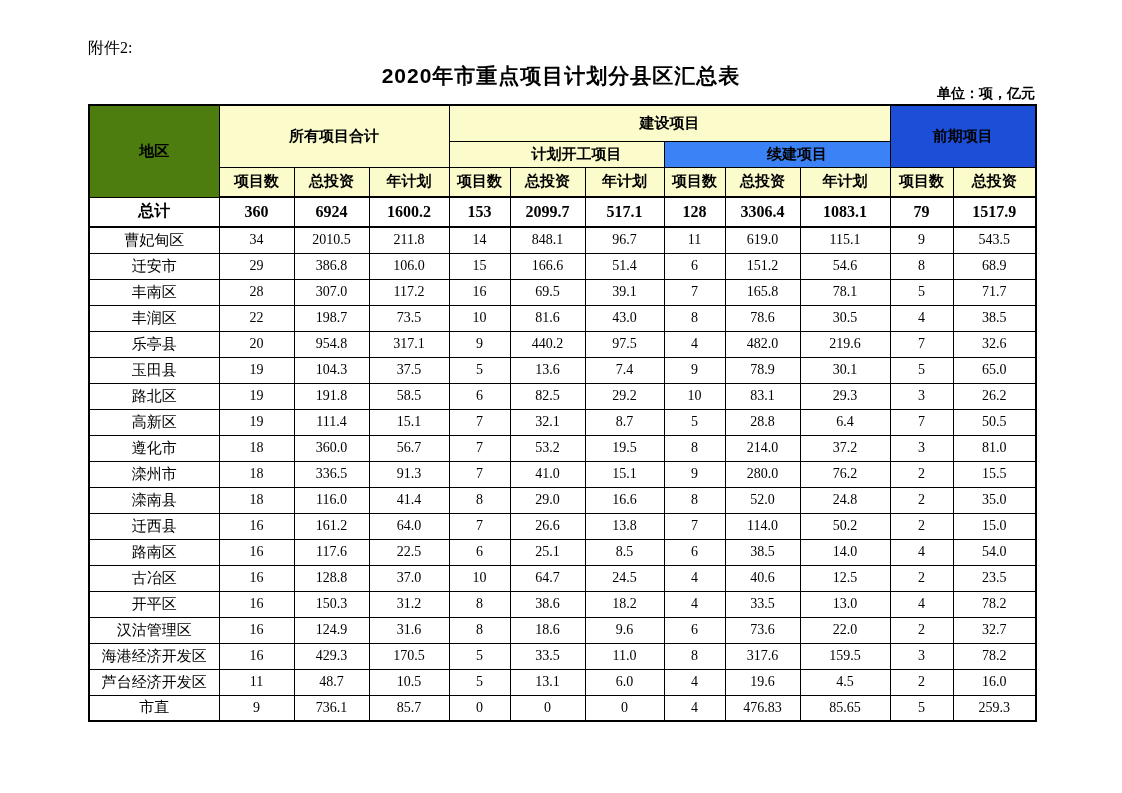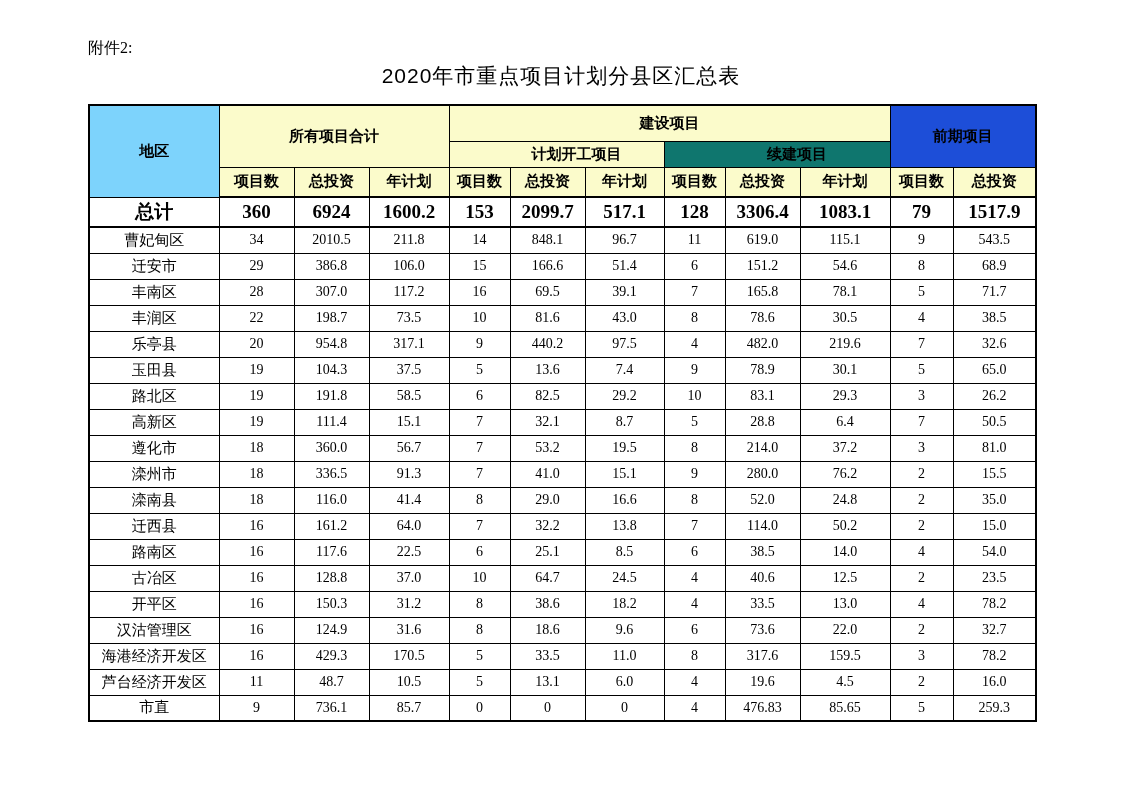--- a/index.html
+++ b/index.html
@@ -27,7 +27,7 @@
     width: 1122px;
     text-align: center;
     font-size: 21px;
-    font-weight: normal;
+    font-weight: bold;
     font-family: "Liberation Sans", "DejaVu Sans", sans-serif;
     letter-spacing: 1px;
   }

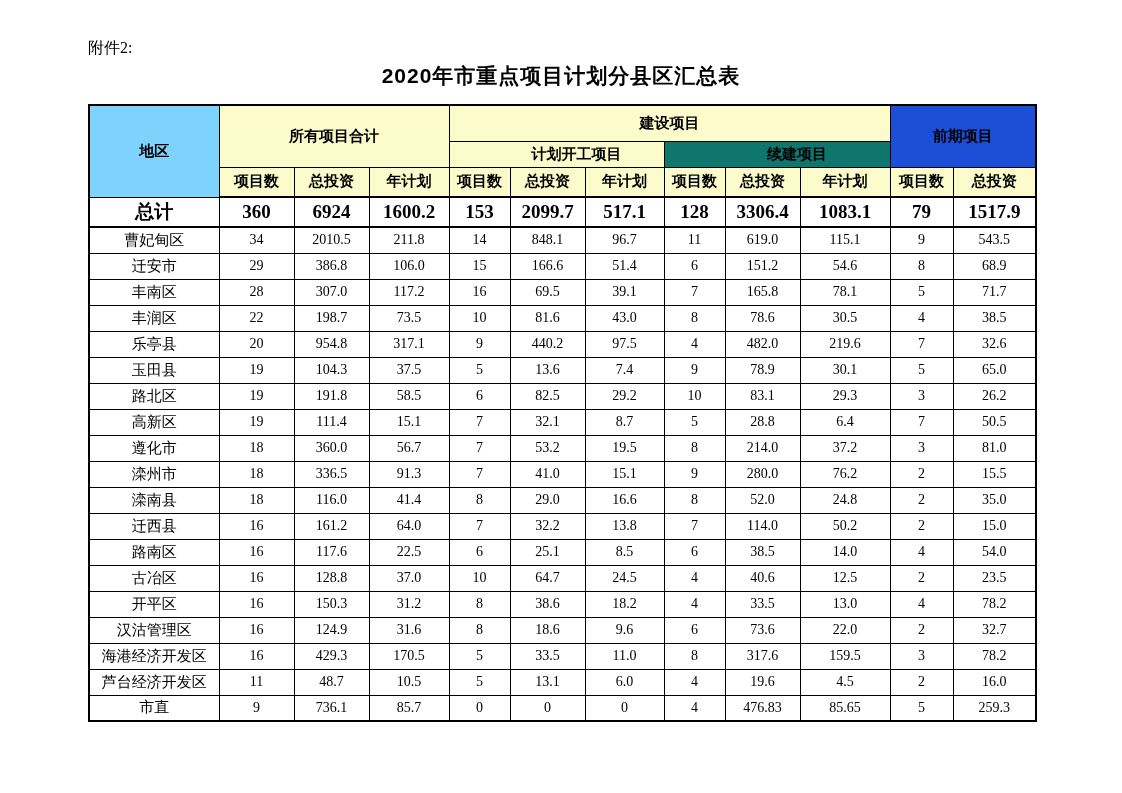--- a/index.html
+++ b/index.html
@@ -93,6 +93,7 @@
 
   <div class="title">2020年市重点项目计划分县区汇总表</div>
 
+  <div class="unit-note">单位：项，亿元</div>
 
   <table class="summary-table">
     <colgroup>

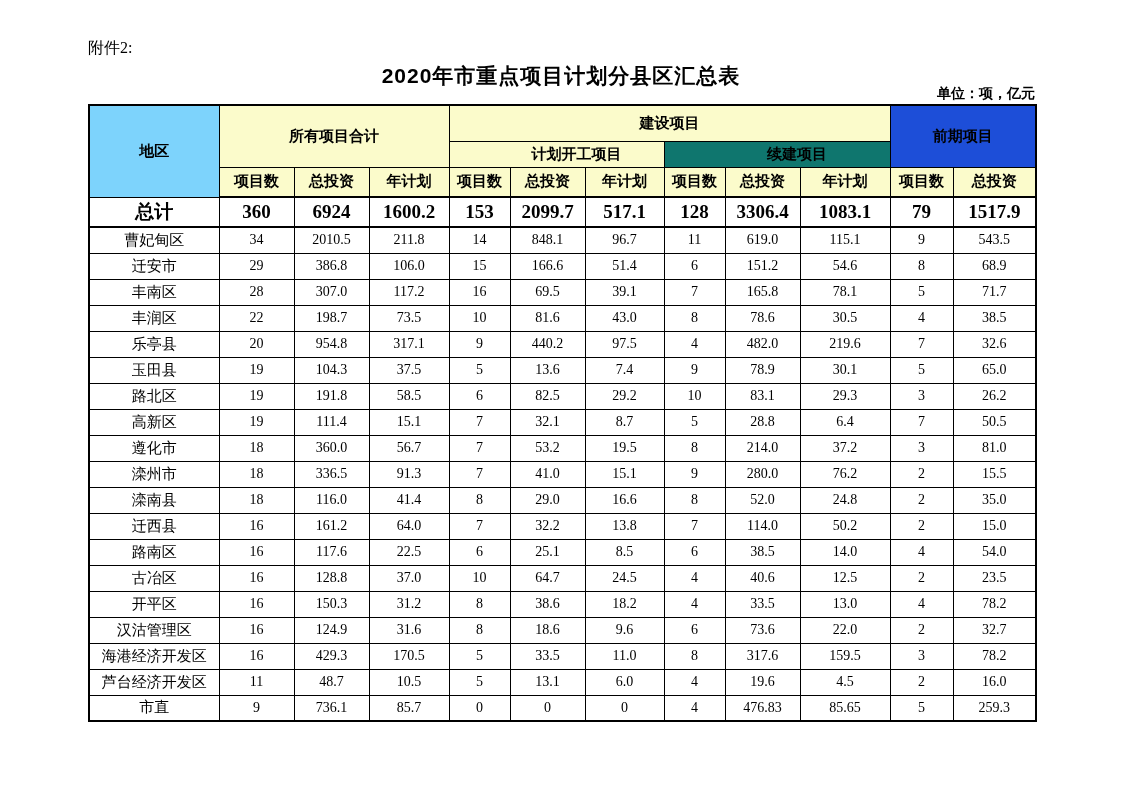--- a/index.html
+++ b/index.html
@@ -112,7 +112,7 @@
     </colgroup>
     <thead>
       <tr class="hrow1">
-        <th rowspan="3" style="background: #7dd3fc;">地区</th>
+        <th rowspan="3" style="background: #4d7c0f;">地区</th>
         <th colspan="3" rowspan="2" style="background: rgb(251, 251, 203); margin-top: 16px;">所有项目合计</th>
         <th colspan="6" style="background: rgb(251, 251, 203);">建设项目</th>
         <th colspan="2" rowspan="2" style="background: #1d4ed8;">前期项目</th>

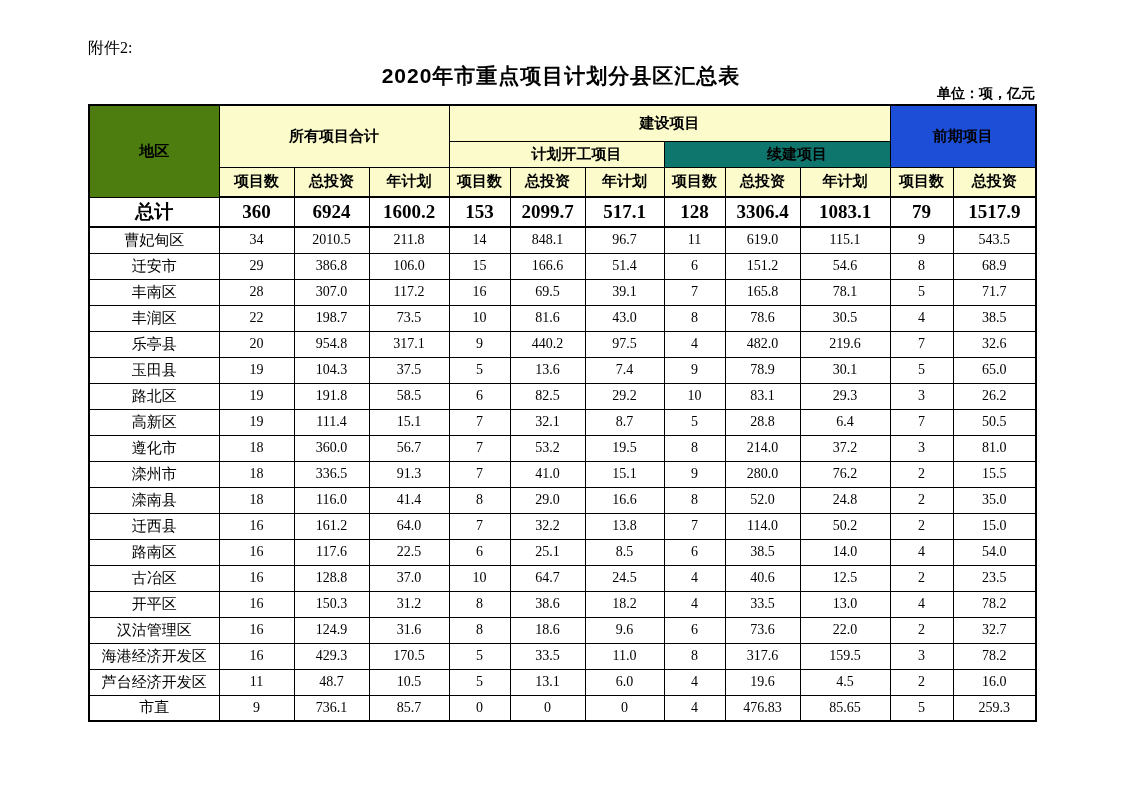--- a/index.html
+++ b/index.html
@@ -119,7 +119,7 @@
       </tr>
       <tr class="hrow2">
         <th colspan="3" style="background: rgb(251, 251, 203);">计划开工项目</th>
-        <th colspan="3" style="background: #0f766e;">续建项目</th>
+        <th colspan="3" style="background: #3b82f6;">续建项目</th>
       </tr>
       <tr class="hrow3">
         <th style="background: rgb(251, 251, 203);">项目数</th>

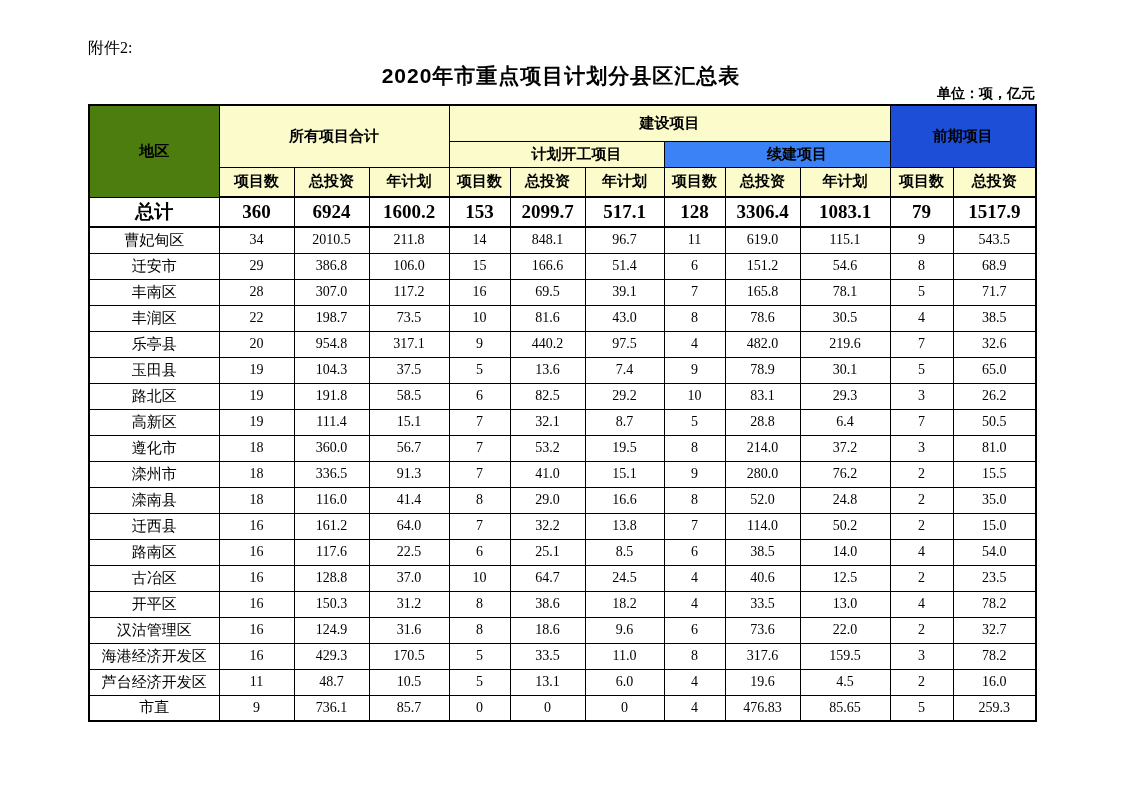--- a/index.html
+++ b/index.html
@@ -78,7 +78,7 @@
     font-weight: bold;
     height: 30px;
     border-bottom: 2px solid #000;
-    font-size: 19px;
+    font-size: 16px;
   }
   .summary-table tbody tr.total-row td.region-cell {
     font-family: "Liberation Sans", "DejaVu Sans", sans-serif;

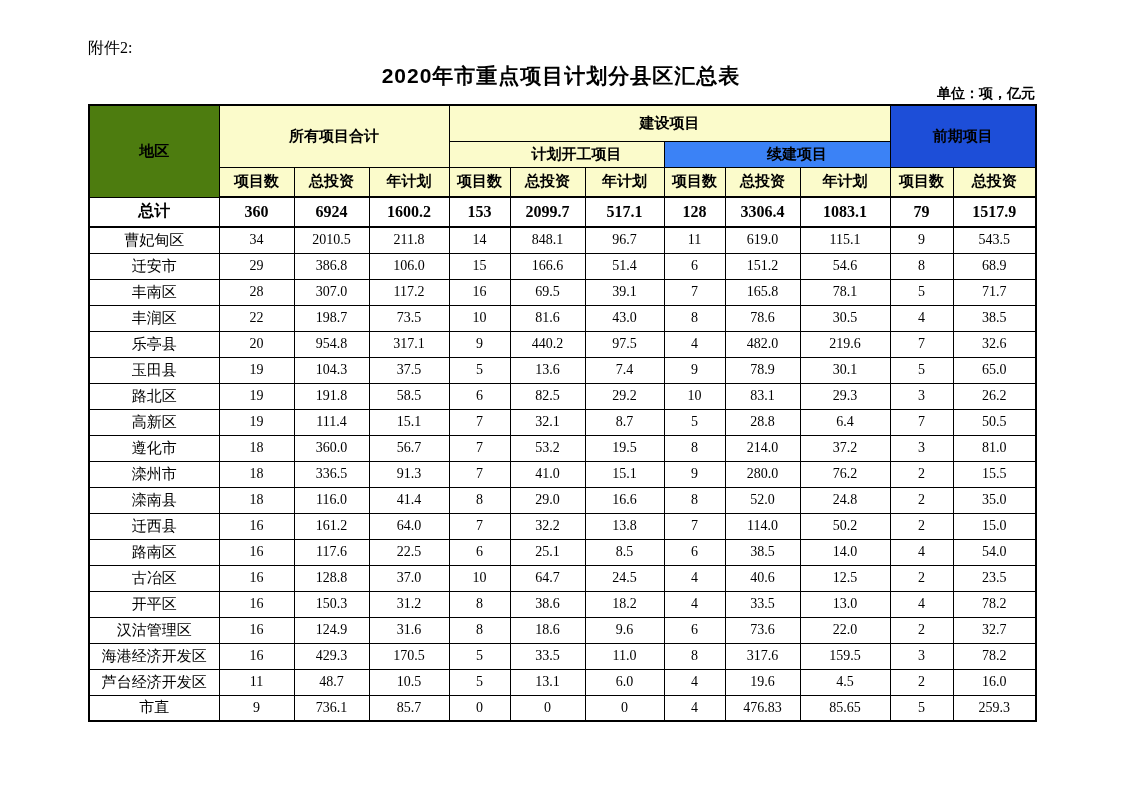--- a/index.html
+++ b/index.html
@@ -310,7 +310,7 @@
           <td>161.2</td>
           <td>64.0</td>
           <td>7</td>
-          <td>32.2</td>
+          <td>26.6</td>
           <td>13.8</td>
           <td>7</td>
           <td>114.0</td>

